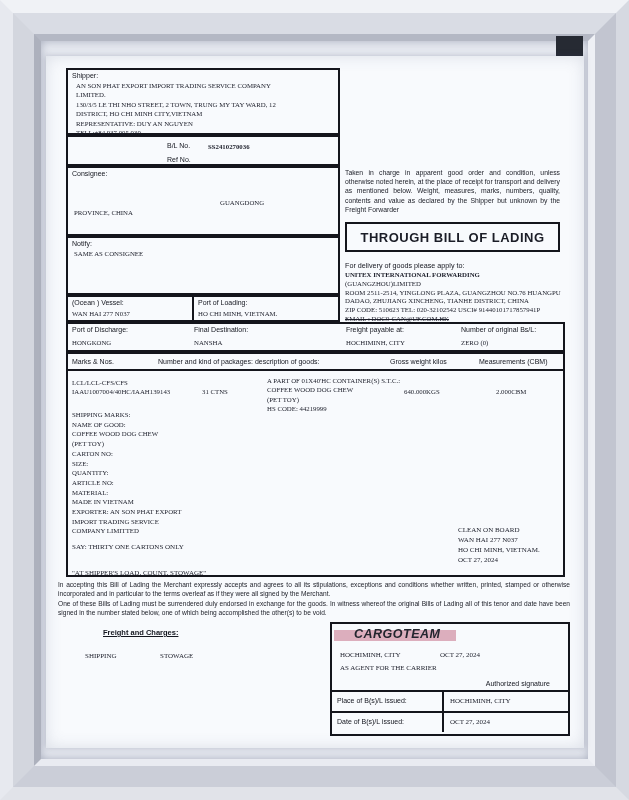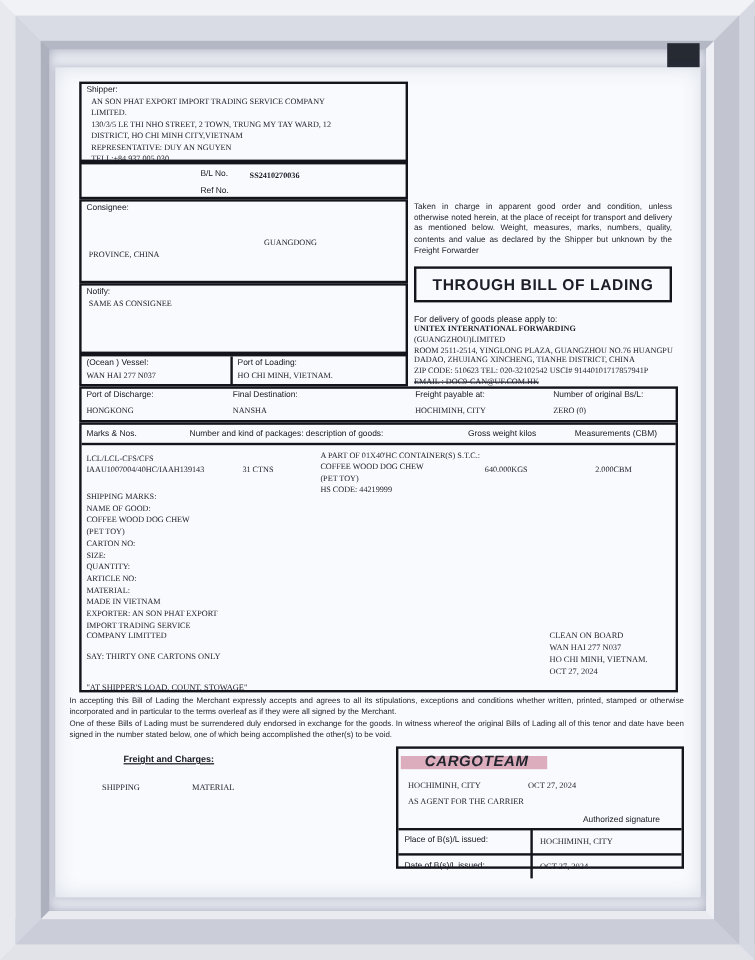--- a/index.html
+++ b/index.html
@@ -169,7 +169,7 @@
     <div class="sv7" style="position:absolute;left:39px;top:595px;">SHIPPING</div>
     <div class="sv7" style="position:absolute;left:114px;top:595px;">MATERIAL</div>
 
-    <div class="bx" style="left:284px;top:566px;width:240px;height:102px;">
+    <div class="bx" style="left:284px;top:566px;width:240px;height:114px;">
       <div class="logo-band" style="left:2px;top:6px;width:122px;height:11px;"></div>
       <div class="logo-txt" style="left:22px;top:3px;">CARGOTEAM</div>
       <div class="sv7" style="position:absolute;left:8px;top:26px;">HOCHIMINH, CITY</div>

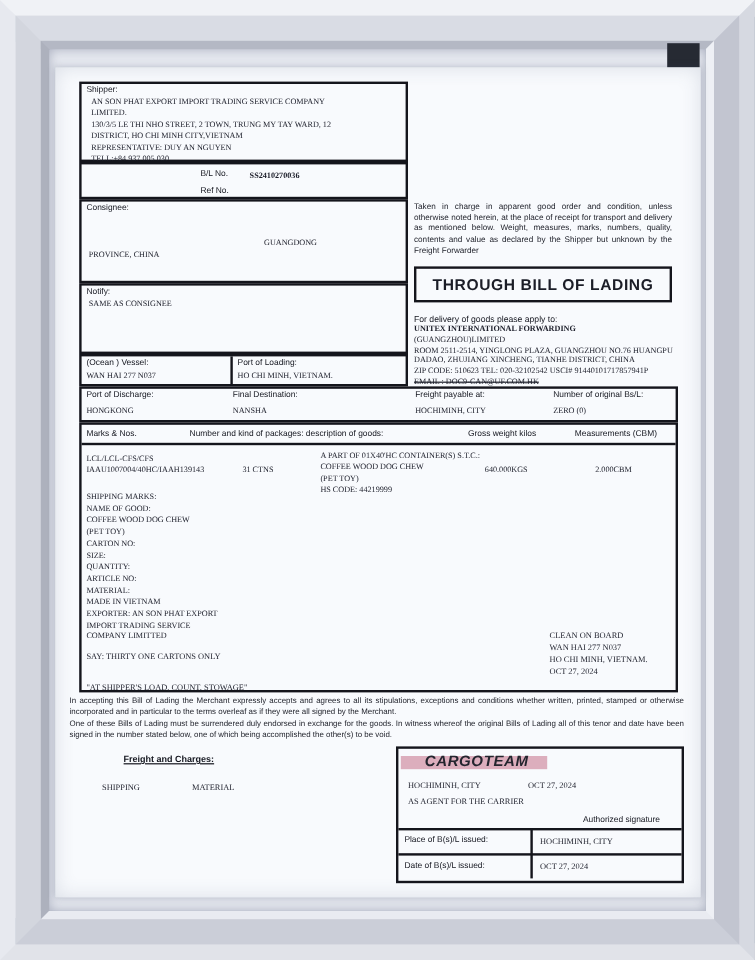--- a/index.html
+++ b/index.html
@@ -167,7 +167,7 @@
 
     <div class="abs lbb" style="left:39px;top:572px;text-decoration:underline;margin-left:18px;">Freight and Charges:</div>
     <div class="sv7" style="position:absolute;left:39px;top:595px;">SHIPPING</div>
-    <div class="sv7" style="position:absolute;left:114px;top:595px;">MATERIAL</div>
+    <div class="sv7" style="position:absolute;left:114px;top:595px;">STOWAGE</div>
 
     <div class="bx" style="left:284px;top:566px;width:240px;height:114px;">
       <div class="logo-band" style="left:2px;top:6px;width:122px;height:11px;"></div>

